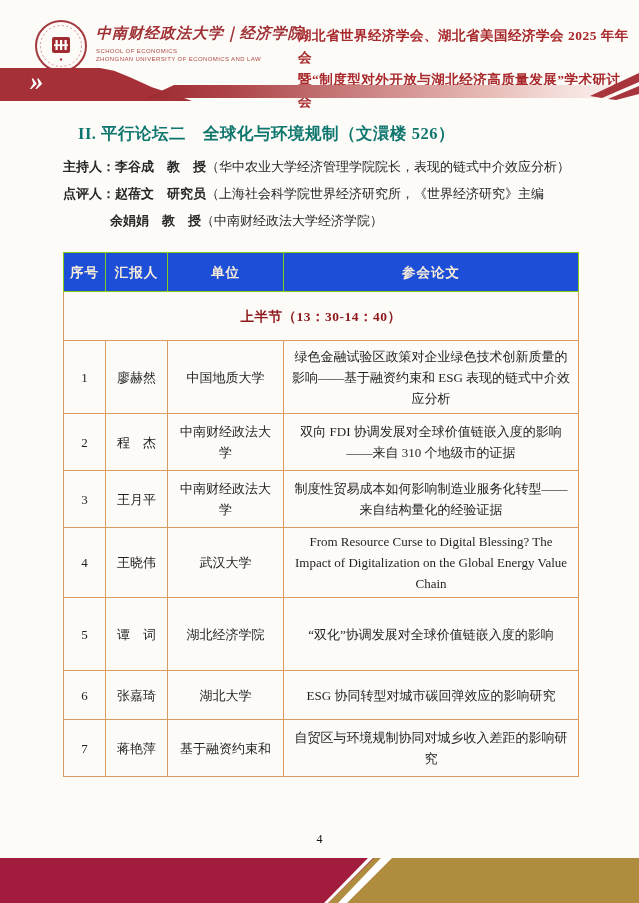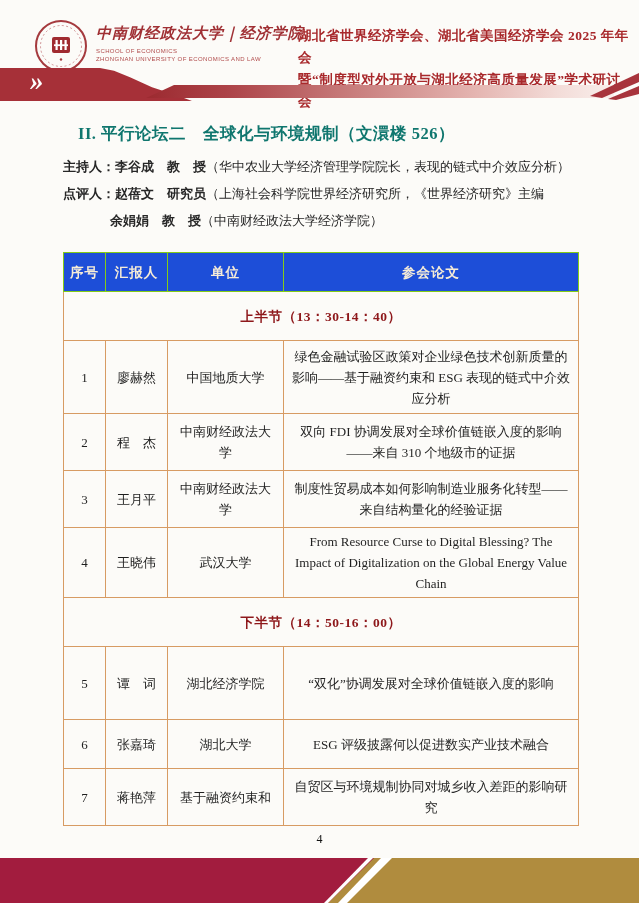--- a/index.html
+++ b/index.html
@@ -140,9 +140,6 @@
       <td>武汉大学</td>
       <td class="en">From Resource Curse to Digital Blessing? The Impact of Digitalization on the Global Energy Value Chain</td>
     </tr>
-    <tr class="sect">
-      <td colspan="4">下半节（14：50-16：00）</td>
-    </tr>
     <tr class="r-tall">
       <td>5</td>
       <td>谭　词</td>

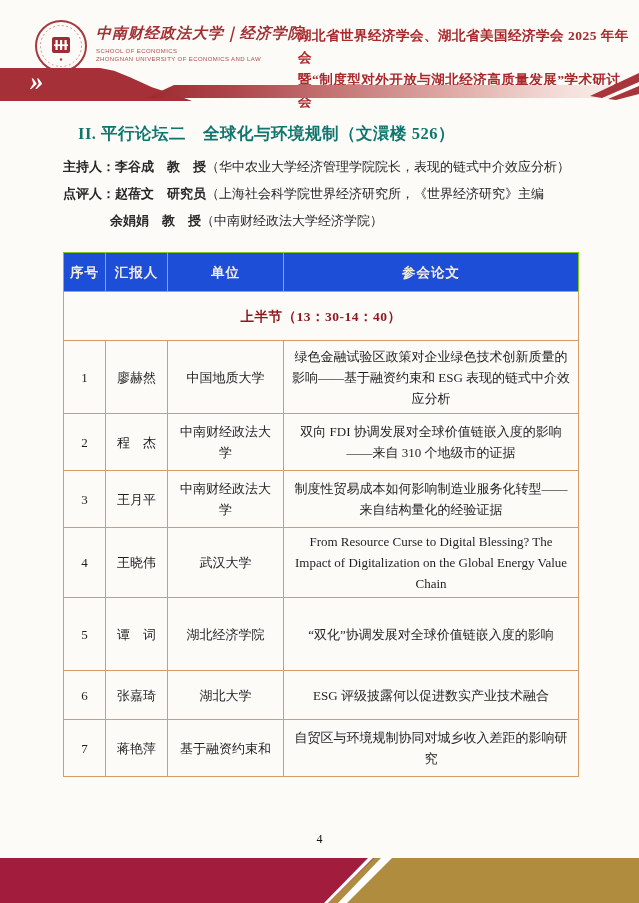--- a/index.html
+++ b/index.html
@@ -150,7 +150,7 @@
       <td>6</td>
       <td>张嘉琦</td>
       <td>湖北大学</td>
-      <td>ESG 评级披露何以促进数实产业技术融合</td>
+      <td>ESG 协同转型对城市碳回弹效应的影响研究</td>
     </tr>
     <tr class="r-med">
       <td>7</td>

